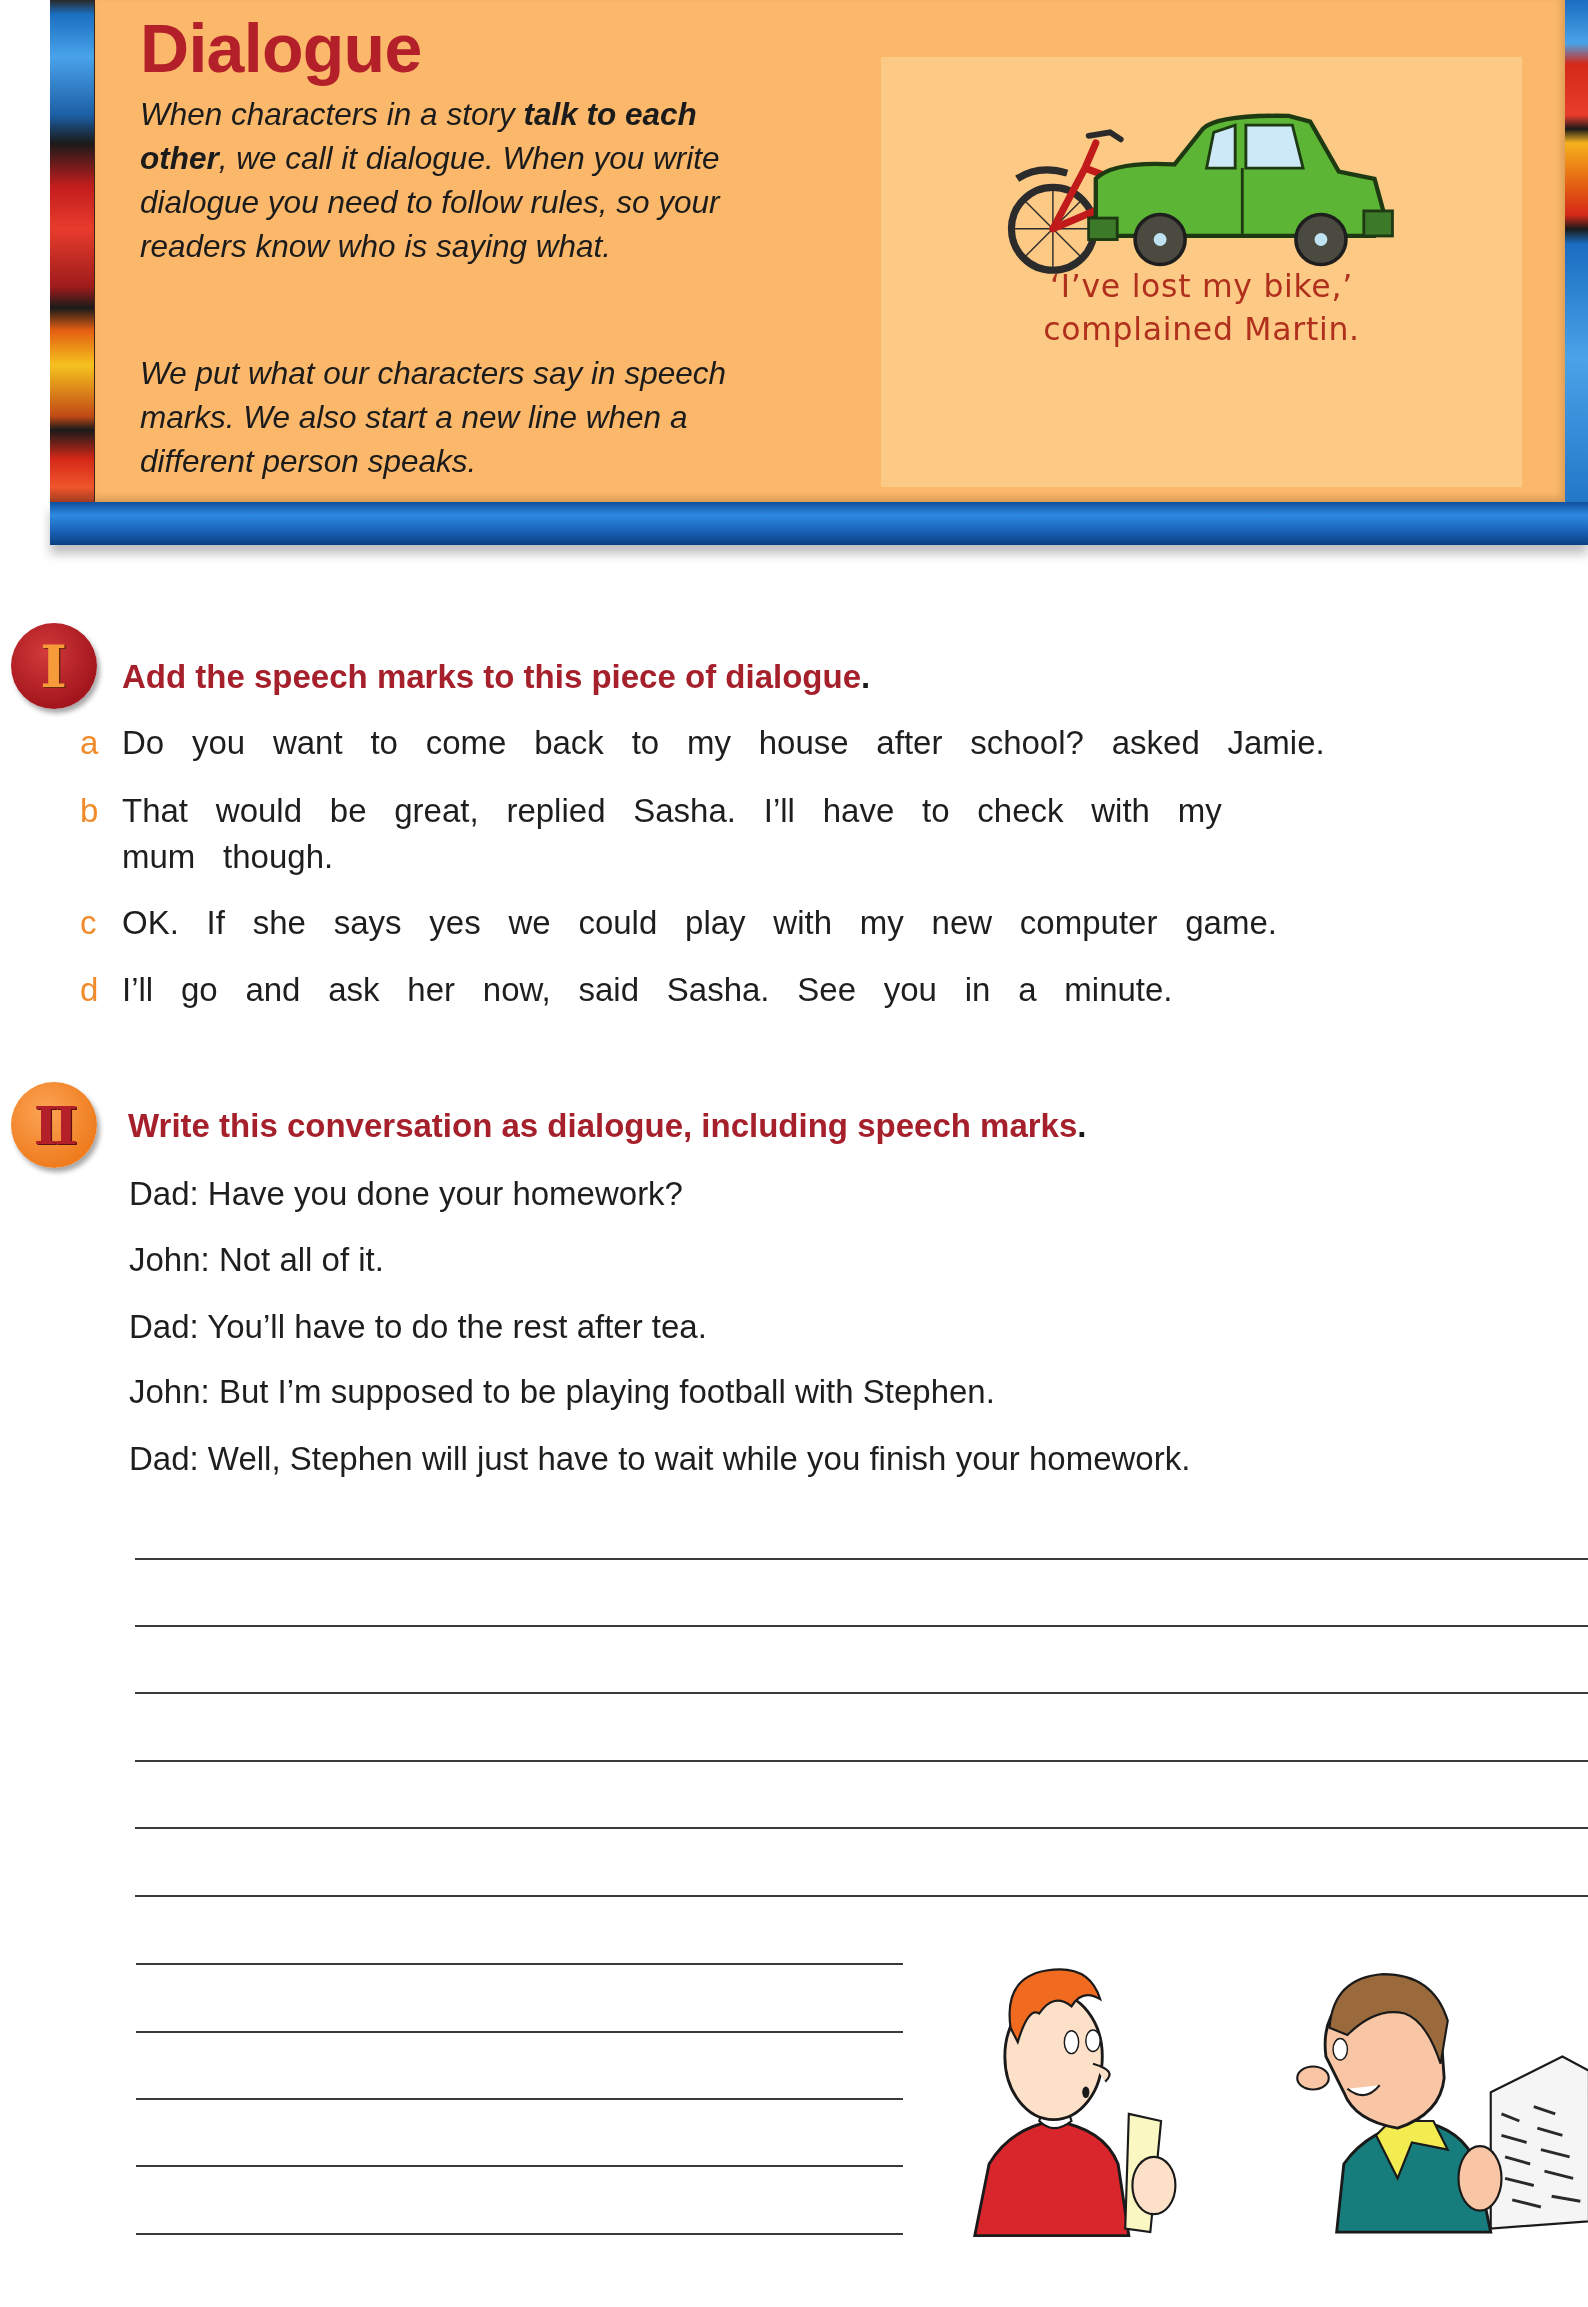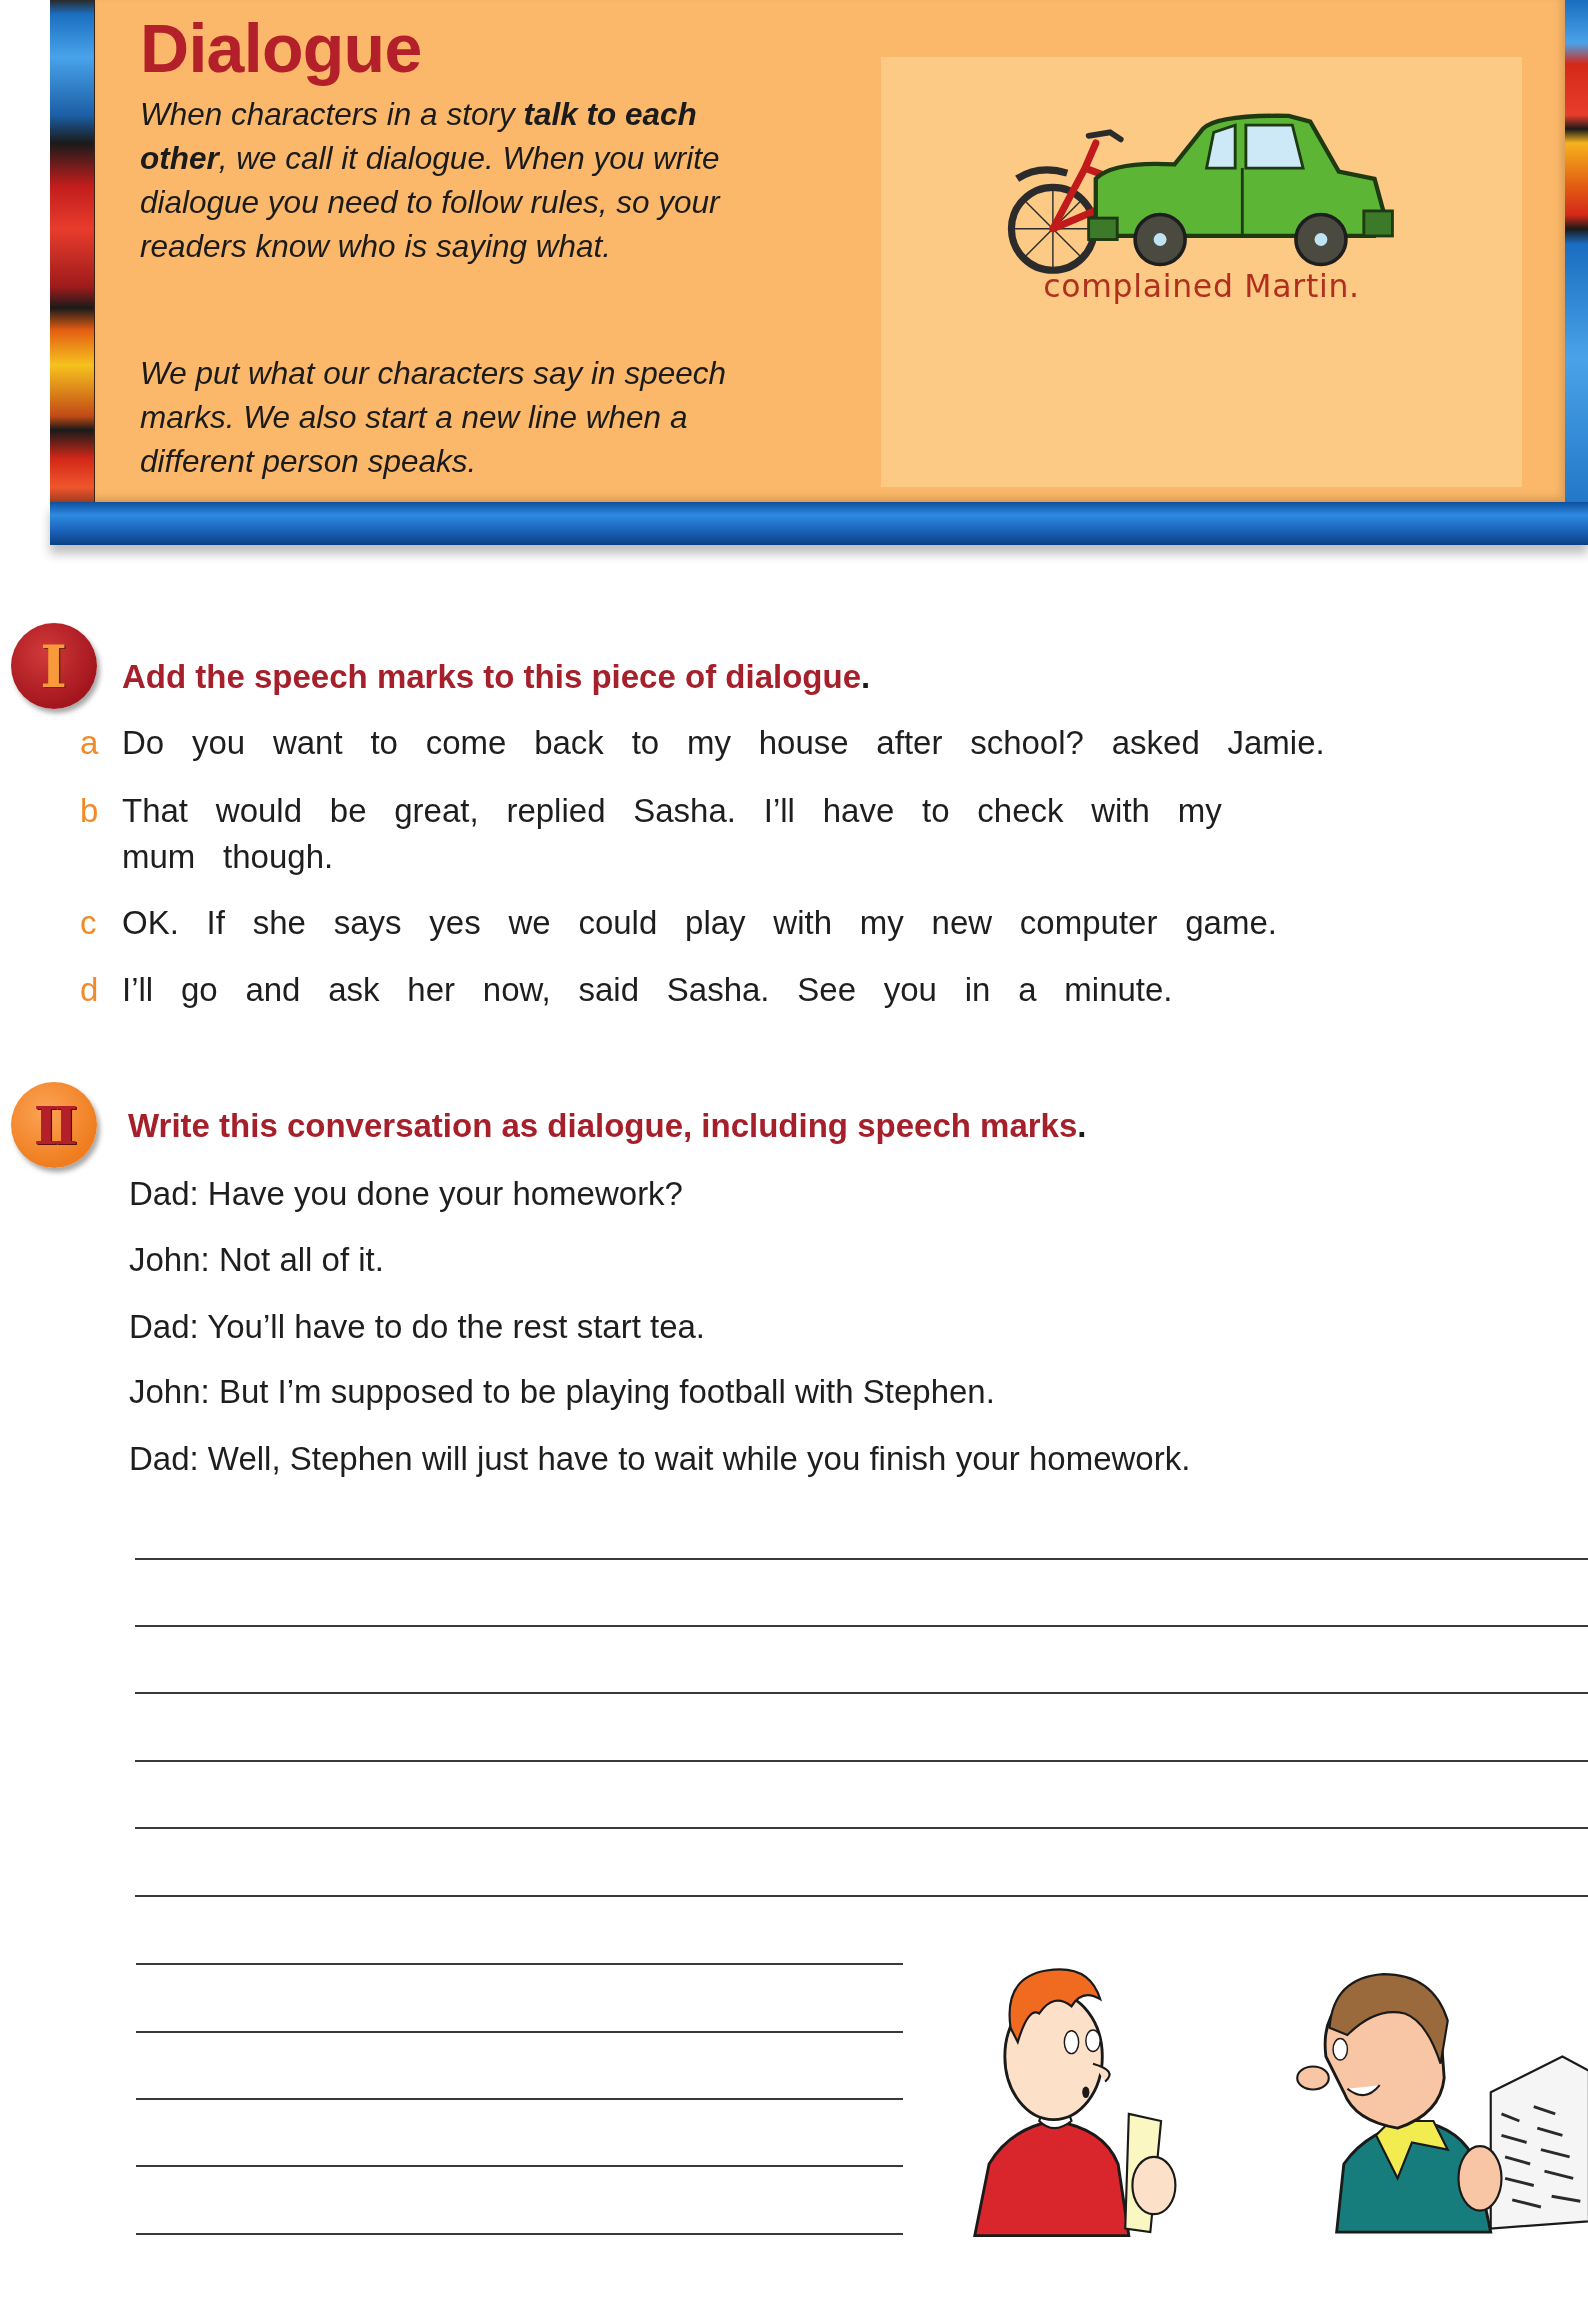--- a/index.html
+++ b/index.html
@@ -153,6 +153,7 @@
     <circle cx="465" cy="205" r="9" fill="#bfe3f2"></circle>
   </svg>
   <div class="abs example-quote eq-1">
+    <div>‘I’ve lost my bike,’</div>
     <div>complained Martin.</div>
   </div>
 </div>

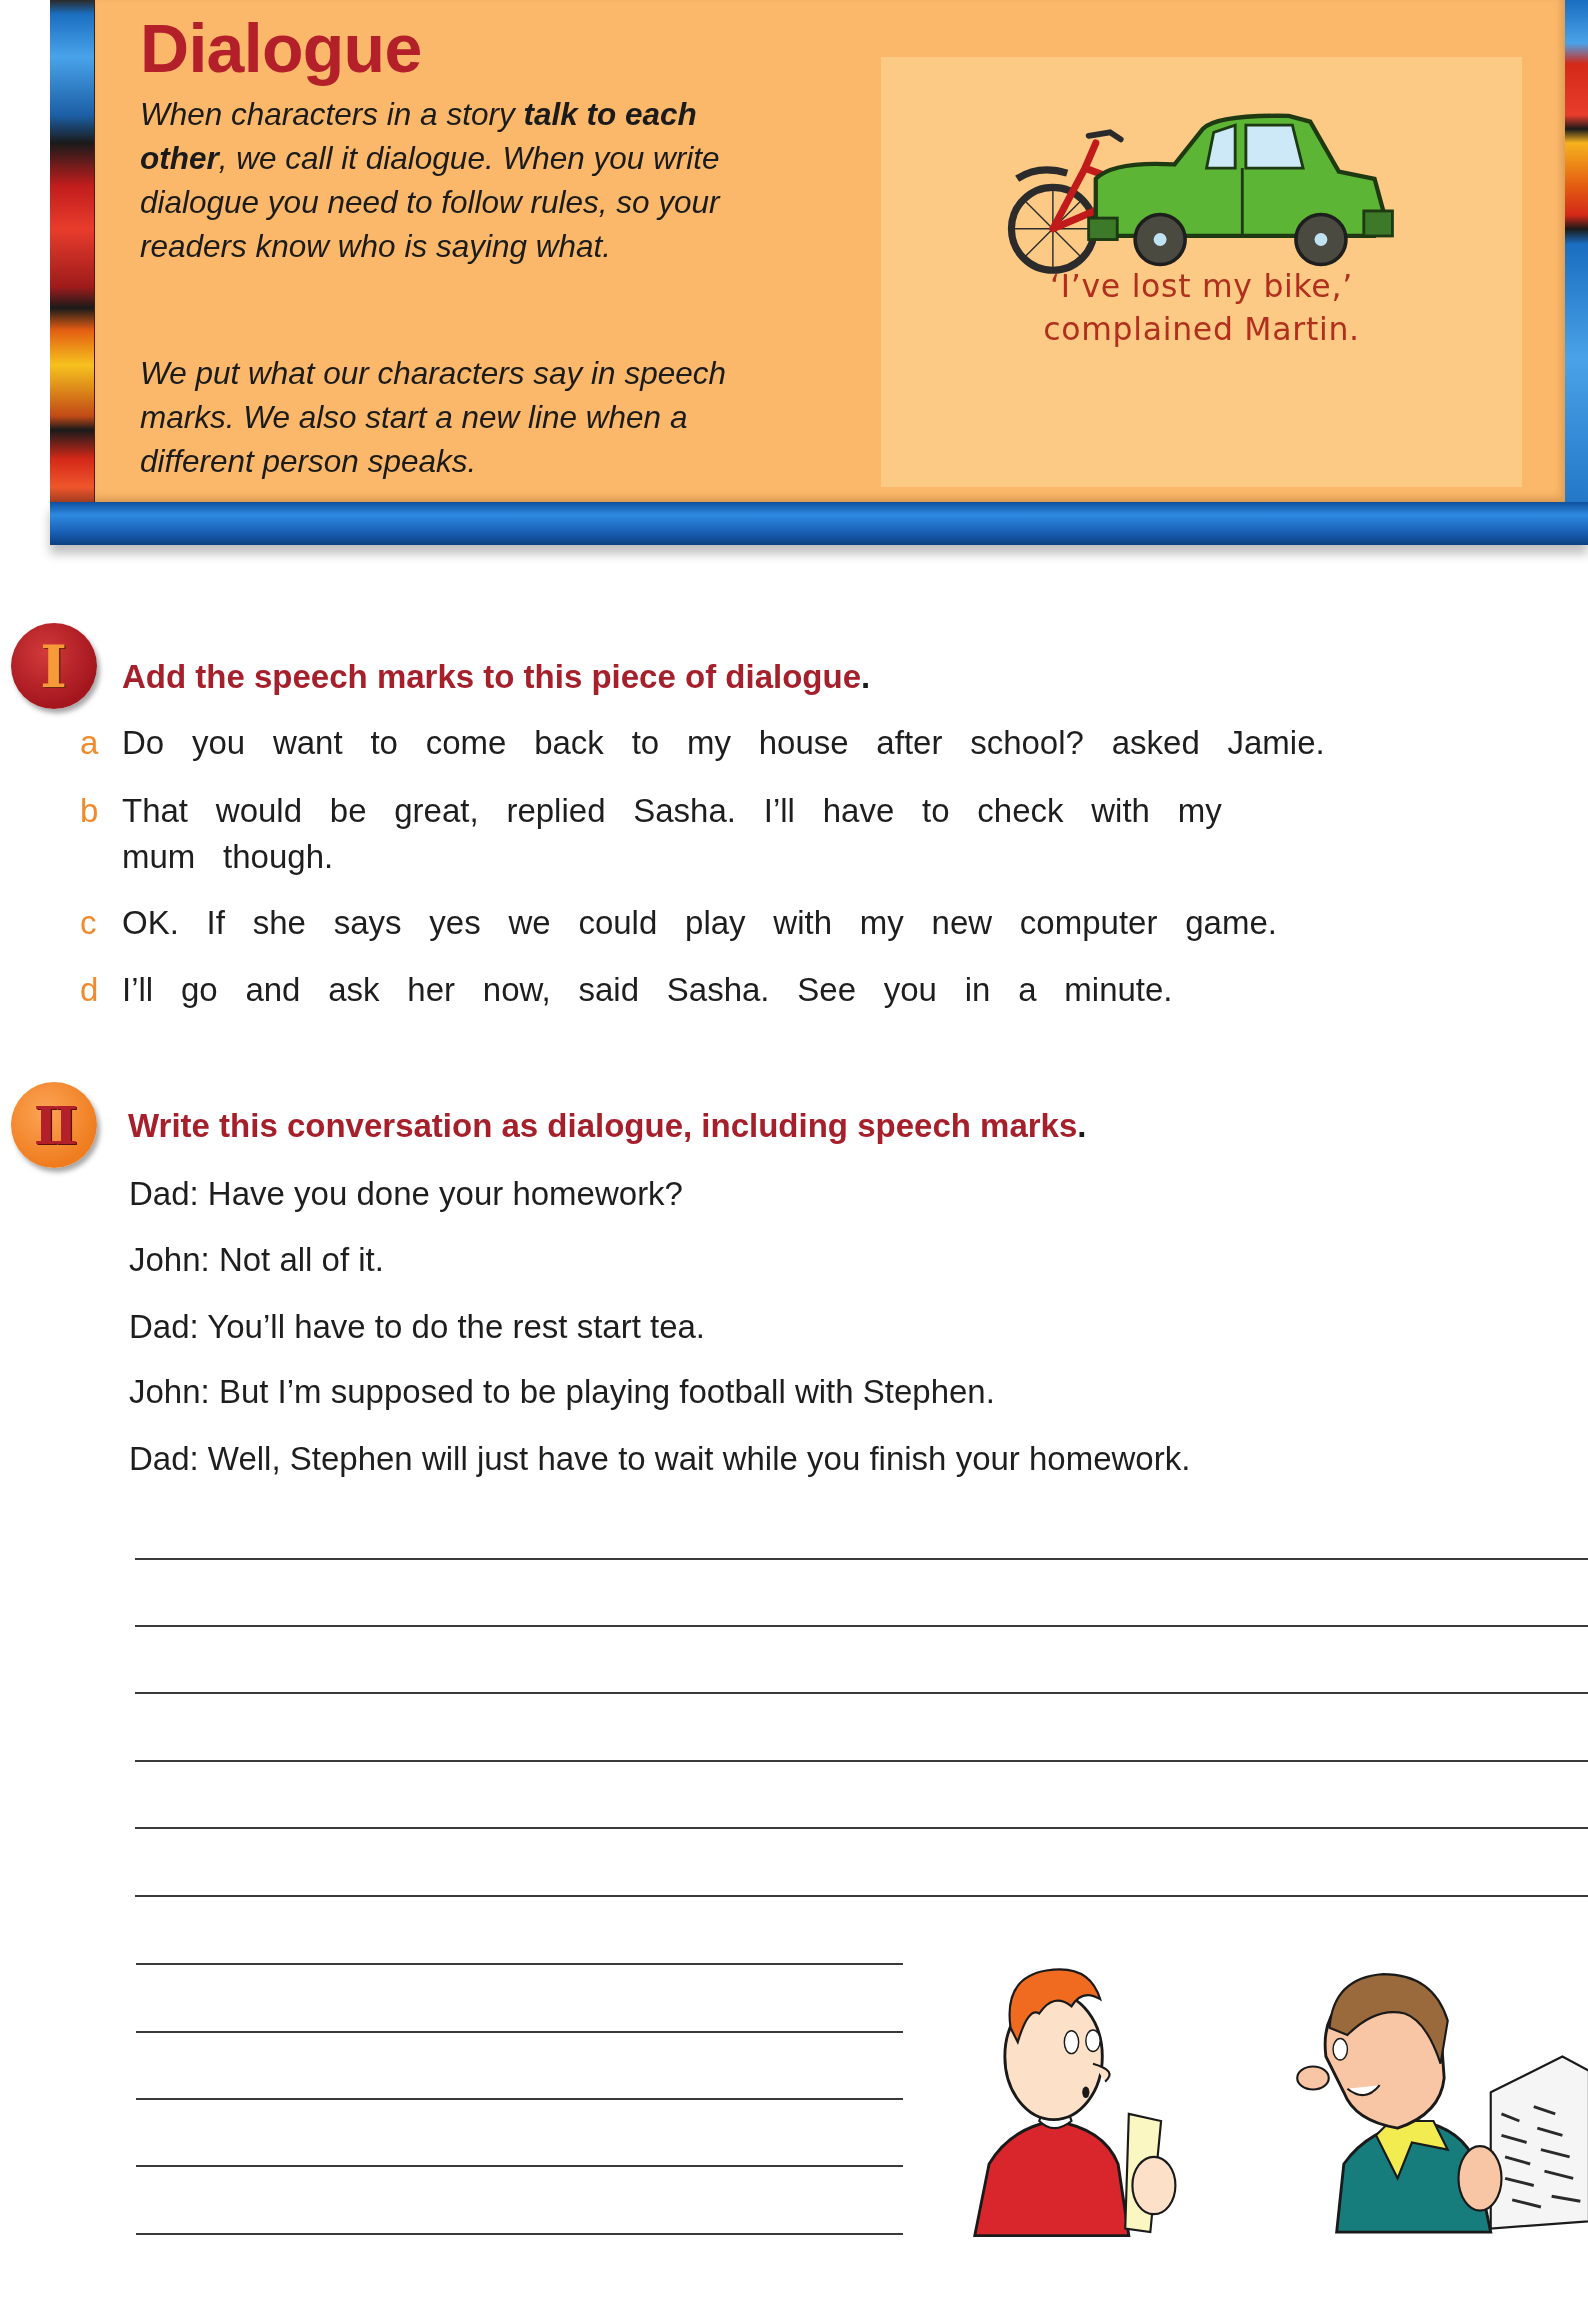--- a/index.html
+++ b/index.html
@@ -186,7 +186,7 @@
 
 <div class="abs dialogue-line dl-0">Dad: Have you done your homework?</div>
 <div class="abs dialogue-line dl-1">John: Not all of it.</div>
-<div class="abs dialogue-line dl-2">Dad: You’ll have to do the rest start tea.</div>
+<div class="abs dialogue-line dl-2">Dad: You’ll have to do the rest after tea.</div>
 <div class="abs dialogue-line dl-3">John: But I’m supposed to be playing football with Stephen.</div>
 <div class="abs dialogue-line dl-4">Dad: Well, Stephen will just have to wait while you finish your homework.</div>
 

